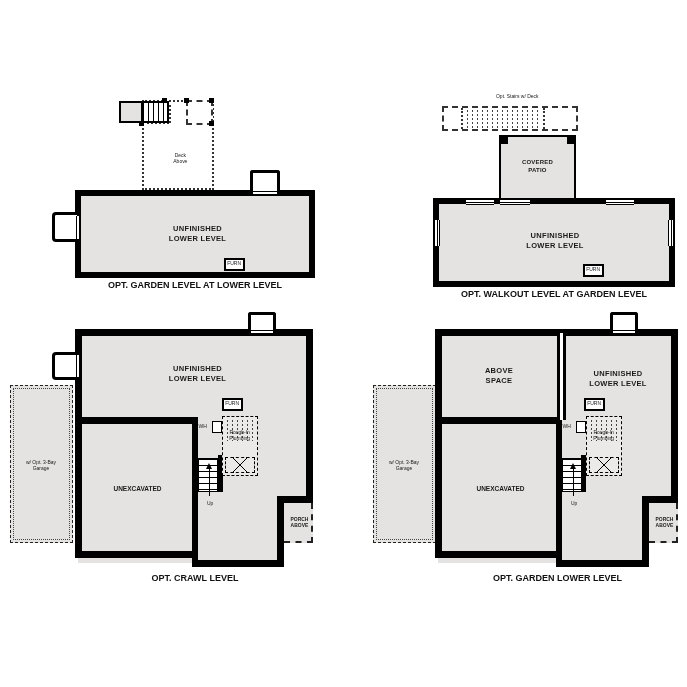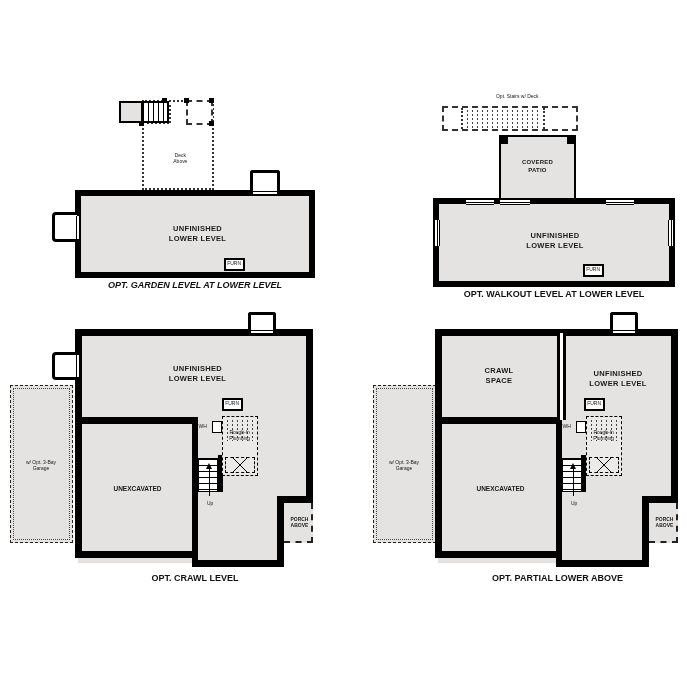--- a/index.html
+++ b/index.html
@@ -83,7 +83,7 @@
     <div class="furn" style="left:224px;top:258px;width:21px;height:13px;">
       <span class="tiny">FURN</span>
     </div>
-    <div class="lbl fz-cap" style="left:70px;top:279px;width:250px;height:12px;font-style:italic;">OPT. GARDEN LEVEL AT LOWER LEVEL</div>
+    <div class="lbl fz-cap" style="left:70px;top:279px;width:250px;height:12px;">OPT. GARDEN LEVEL AT LOWER LEVEL</div>
   </div>
 
   <div class="plan">

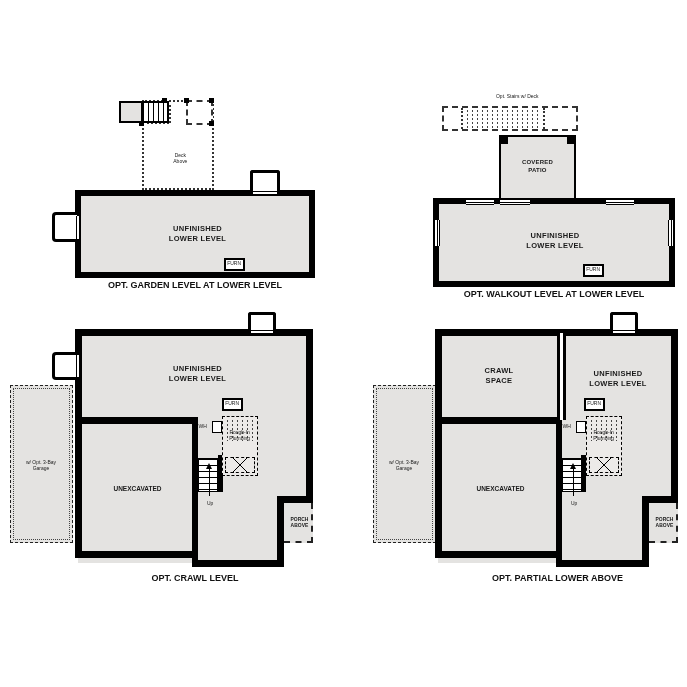--- a/index.html
+++ b/index.html
@@ -115,7 +115,7 @@
     <div class="furn" style="left:583px;top:264px;width:21px;height:13px;">
       <span class="tiny">FURN</span>
     </div>
-    <div class="lbl fz-cap" style="left:428px;top:288px;width:252px;height:12px;">OPT. WALKOUT LEVEL AT LOWER LEVEL</div>
+    <div class="lbl fz-cap" style="left:428px;top:288px;width:252px;height:12px;">OPT. WALKOUT LEVEL AT GARDEN LEVEL</div>
   </div>
 
   <div class="plan">

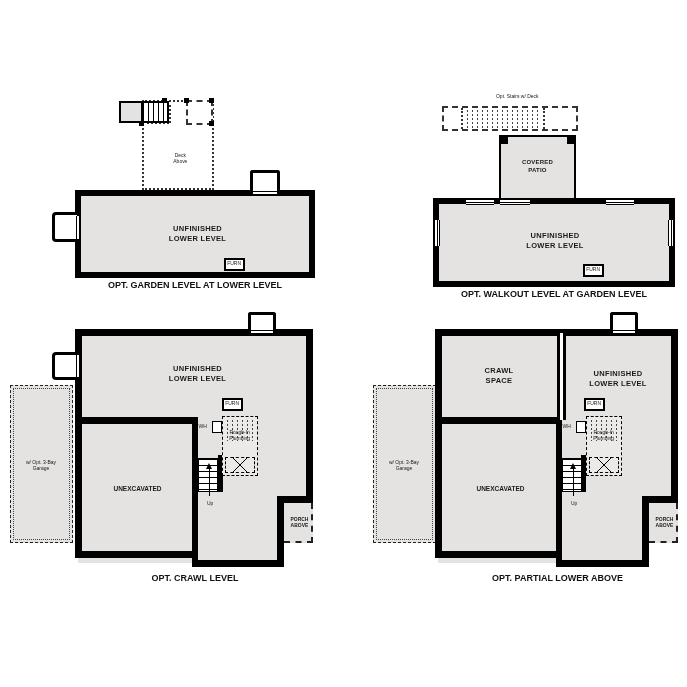--- a/index.html
+++ b/index.html
@@ -231,7 +231,7 @@
 Plumbing</span>
     </div>
 
-    <div class="lbl fz-room" style="left:453px;top:364px;width:92px;height:24px;">CRAWL
+    <div class="lbl fz-room" style="left:453px;top:364px;width:92px;height:24px;">ABOVE
 SPACE</div>
     <div class="lbl fz-room" style="left:565px;top:367px;width:106px;height:24px;">UNFINISHED
 LOWER LEVEL</div>

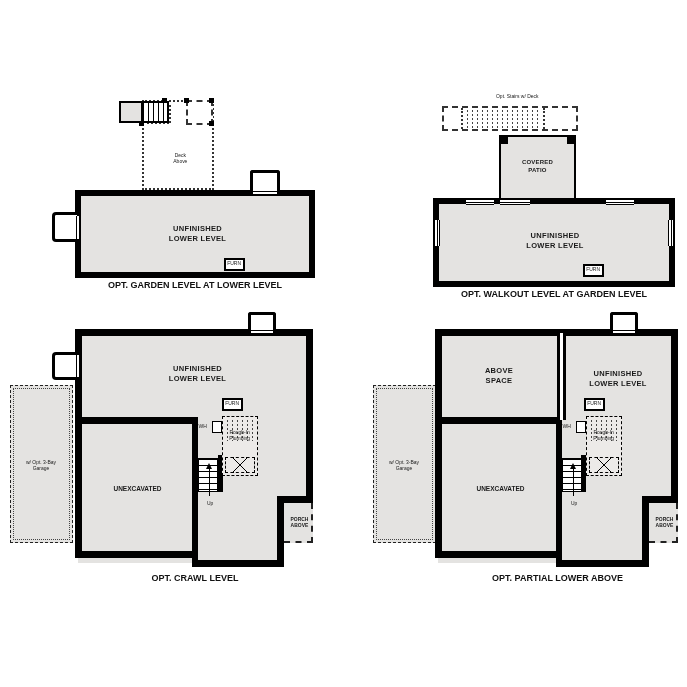--- a/index.html
+++ b/index.html
@@ -239,7 +239,7 @@
       <span class="tiny">FURN</span>
     </div>
     <div class="lbl" style="left:448px;top:483px;width:105px;height:12px;font-size:6.5px;font-weight:bold;">UNEXCAVATED</div>
-    <div class="lbl fz-cap" style="left:445px;top:572px;width:225px;height:12px;">OPT. PARTIAL LOWER ABOVE</div>
+    <div class="lbl fz-cap" style="left:445px;top:572px;width:225px;height:12px;">OPT. GARDEN LOWER LEVEL</div>
   </div>
 
 </div>

